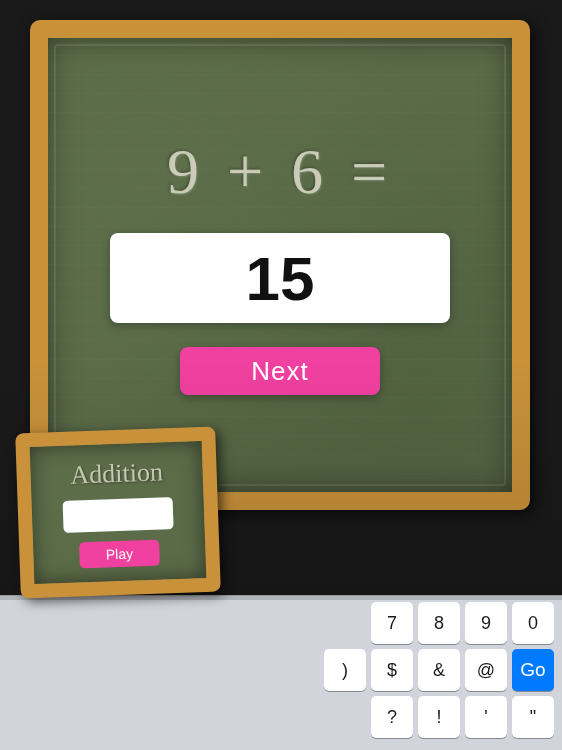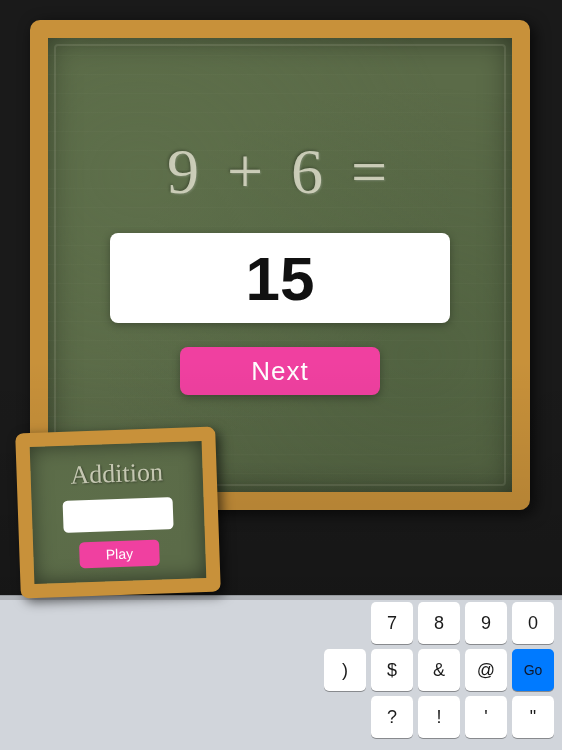--- a/index.html
+++ b/index.html
@@ -218,8 +218,8 @@
 
     .key.blue {
       background: #007aff;
-      color: #0f172a;
-      font-size: 14px;
+      color: #ffffff;
+      font-size: 19px;
     }
 
     

